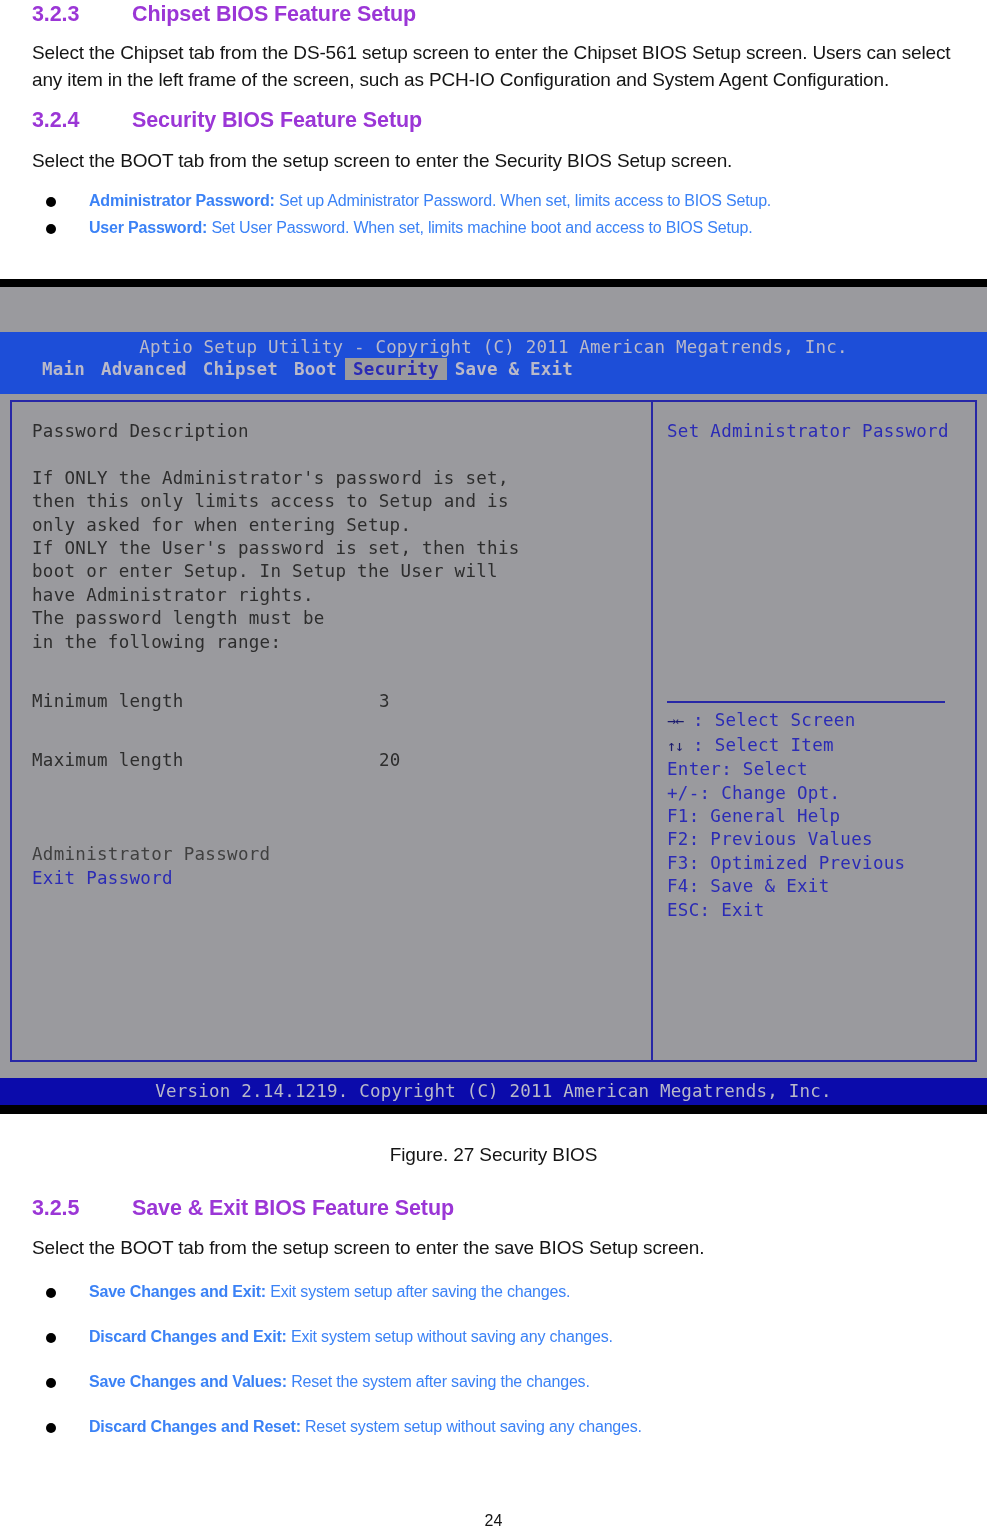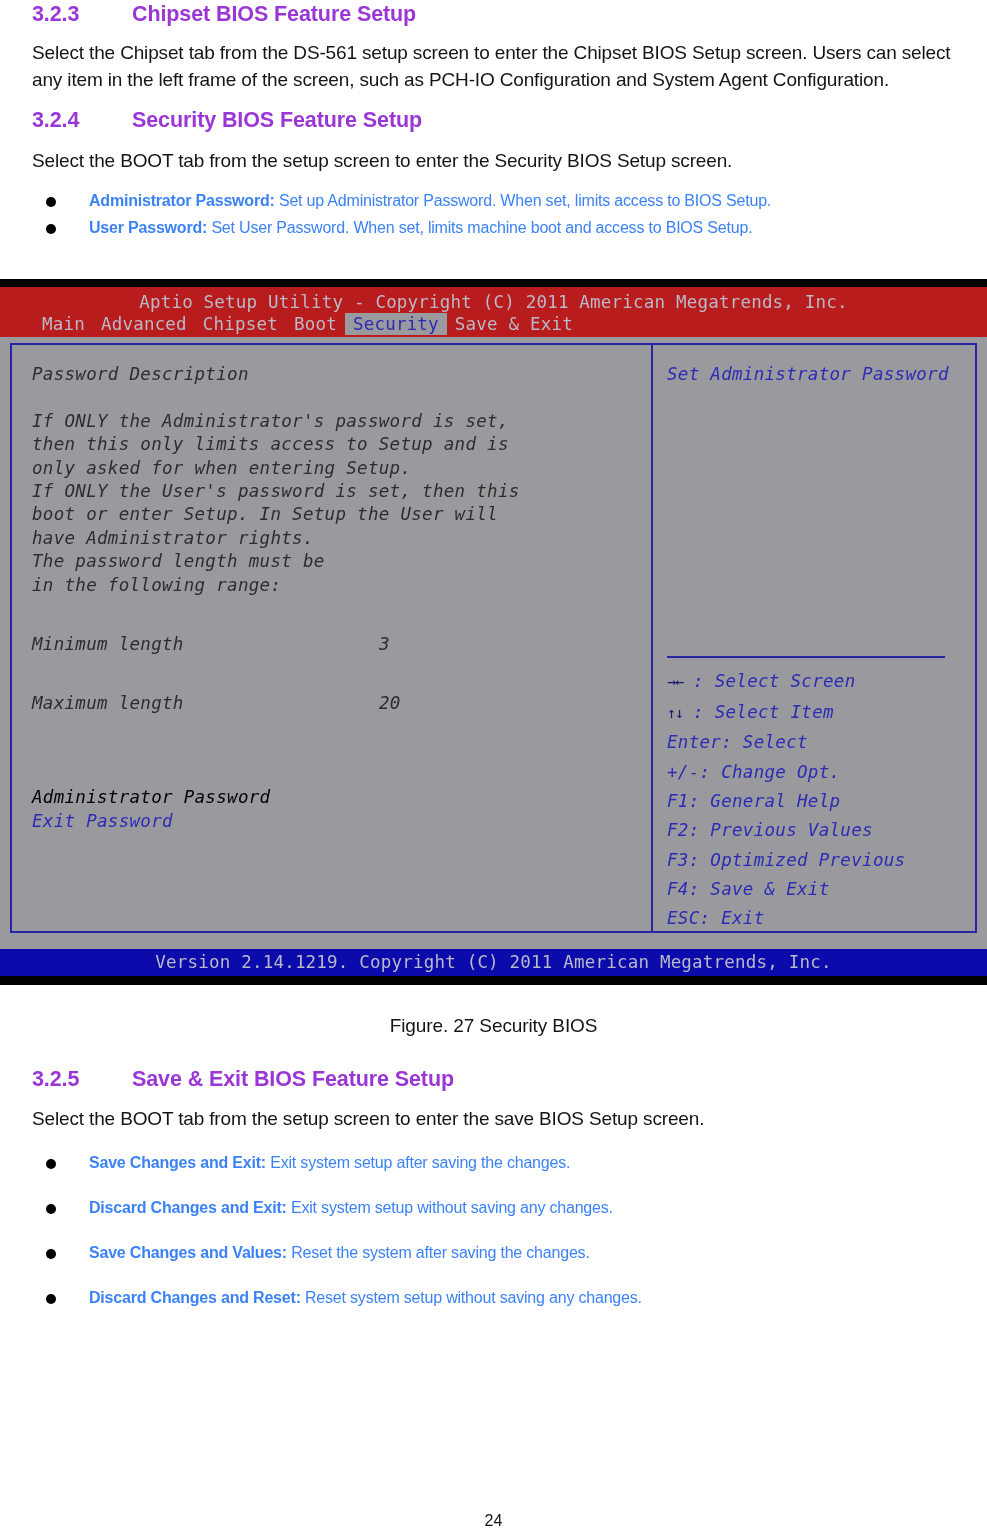--- a/index.html
+++ b/index.html
@@ -68,8 +68,9 @@
   }
   .bios-topborder { height: 8px; background: #000000; }
   .bios-header {
-    background: #b91c1c;
+    background: #1d4ed8;
     padding-top: 4px;
+    margin-top: 45px;
   }
   .bios-title {
     color: #b9b9c9;

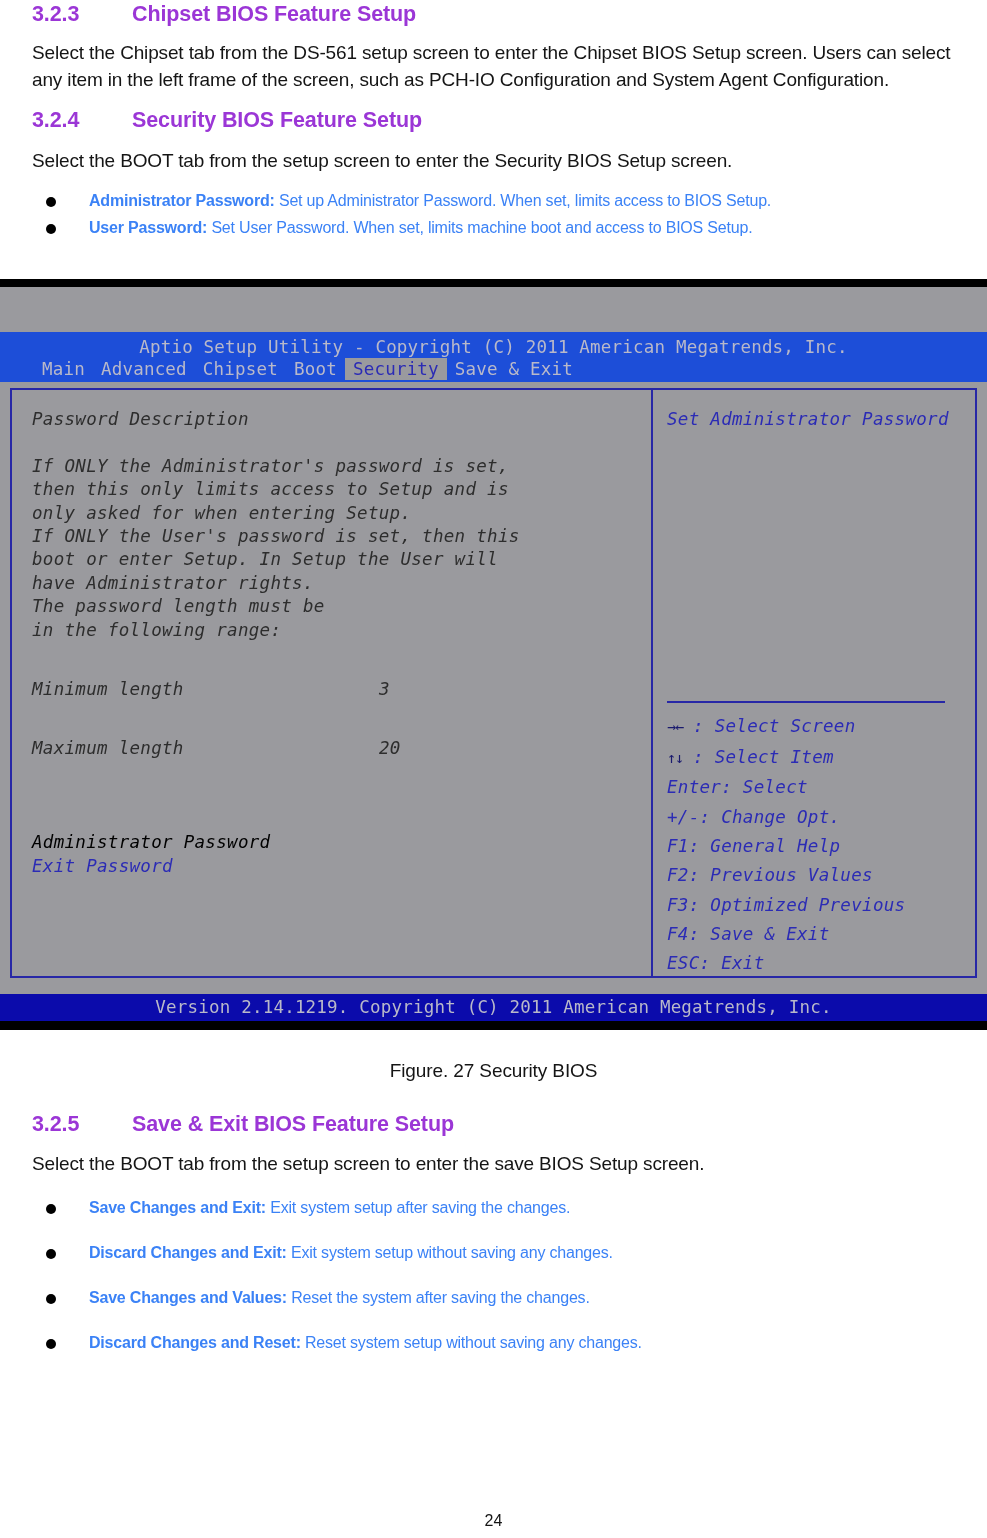--- a/index.html
+++ b/index.html
@@ -86,7 +86,8 @@
     line-height: 22px;
     letter-spacing: 0.2px;
     padding-left: 34px;
-    padding-bottom: 2px;
+    padding-bottom: 14px;
+    font-weight: bold;
   }
   .bios-tabs .tab {
     color: #b9b9c9;

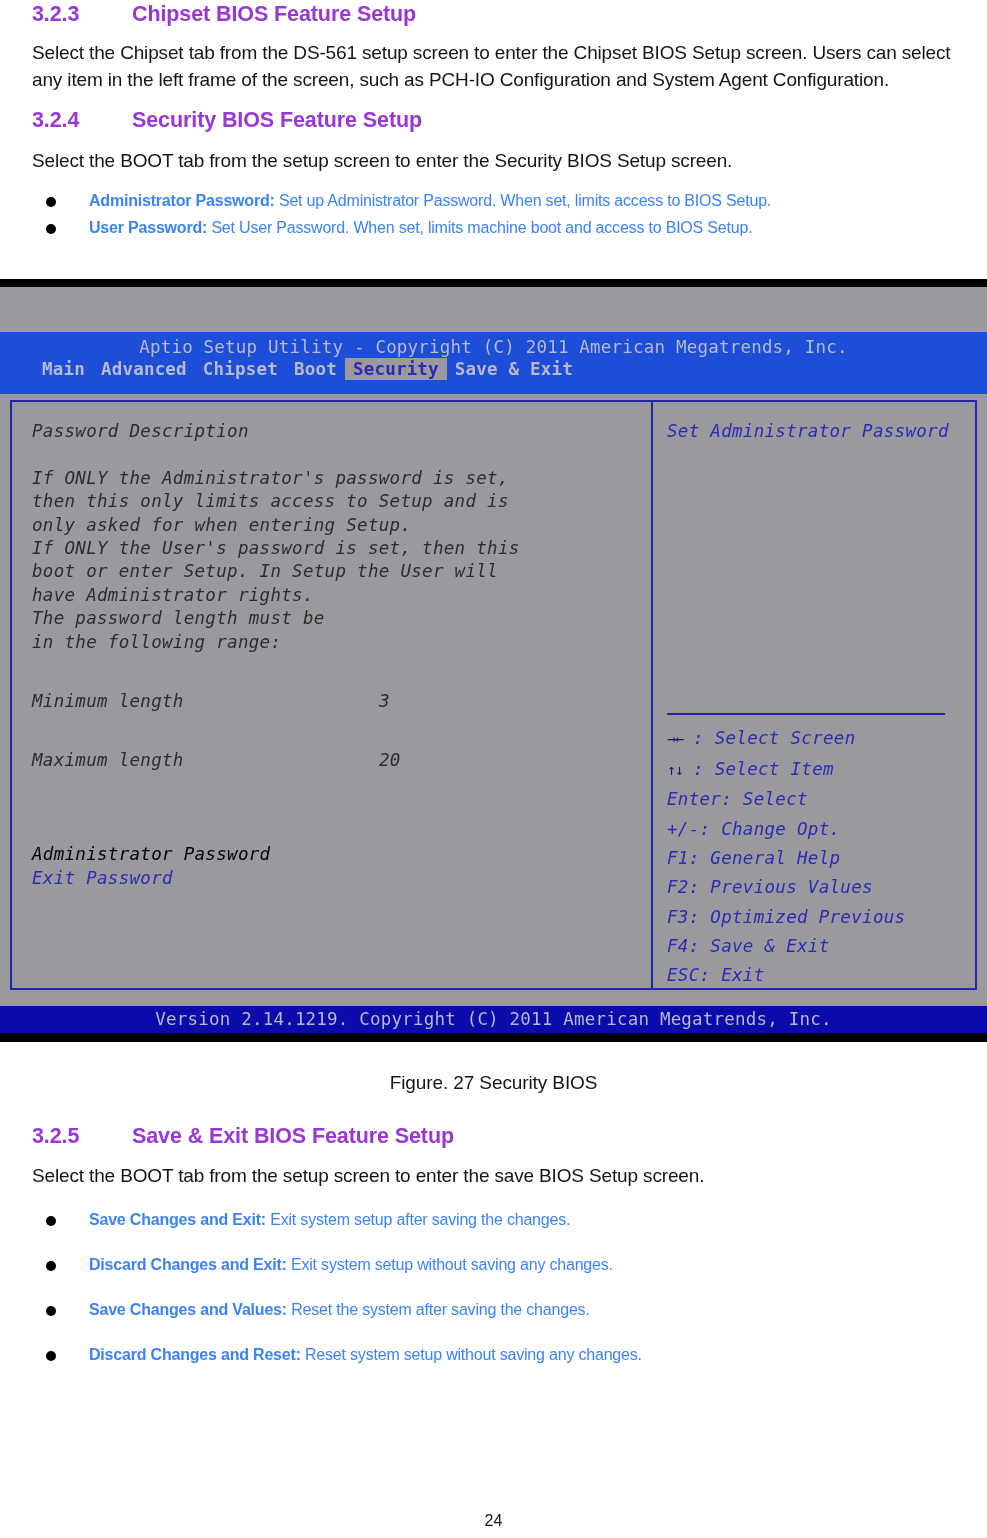--- a/index.html
+++ b/index.html
@@ -106,10 +106,9 @@
   }
   .bios-frame {
     border: 2px solid #2727a6;
-    height: 590px;
+    height: 662px;
     display: flex;
     background: #9a9a9e;
-    font-style: italic;
   }
   .pane-left {
     width: 641px;

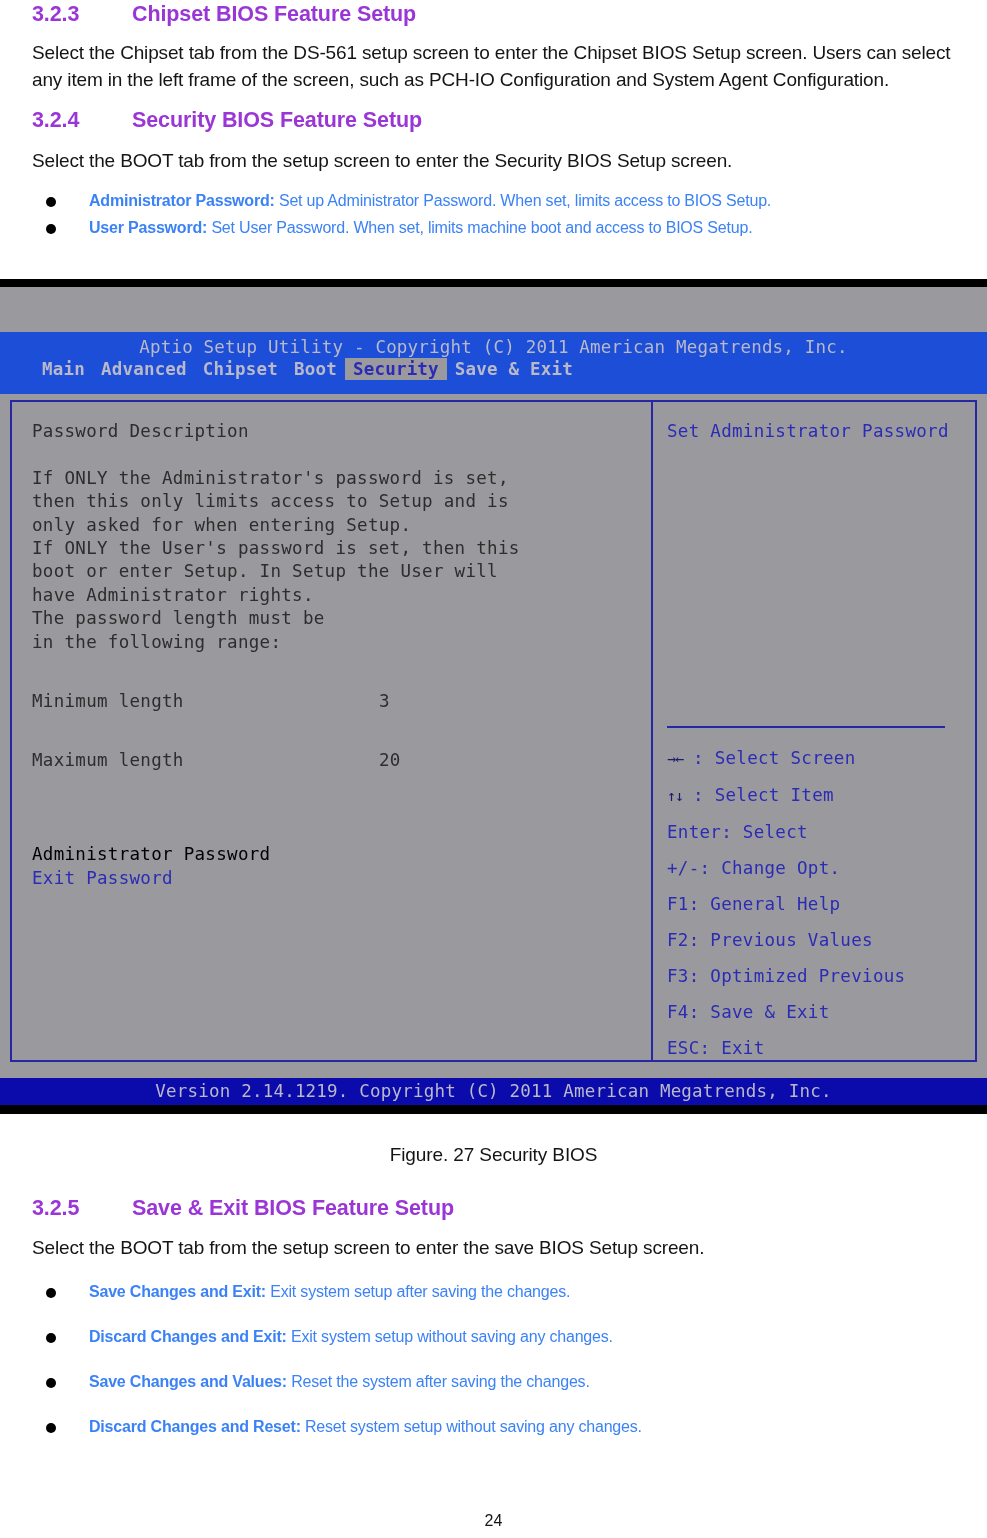--- a/index.html
+++ b/index.html
@@ -121,7 +121,6 @@
     padding: 18px 29px 0 14px;
     display: flex;
     flex-direction: column;
-    justify-content: space-between;
   }
 
   .mono-line {

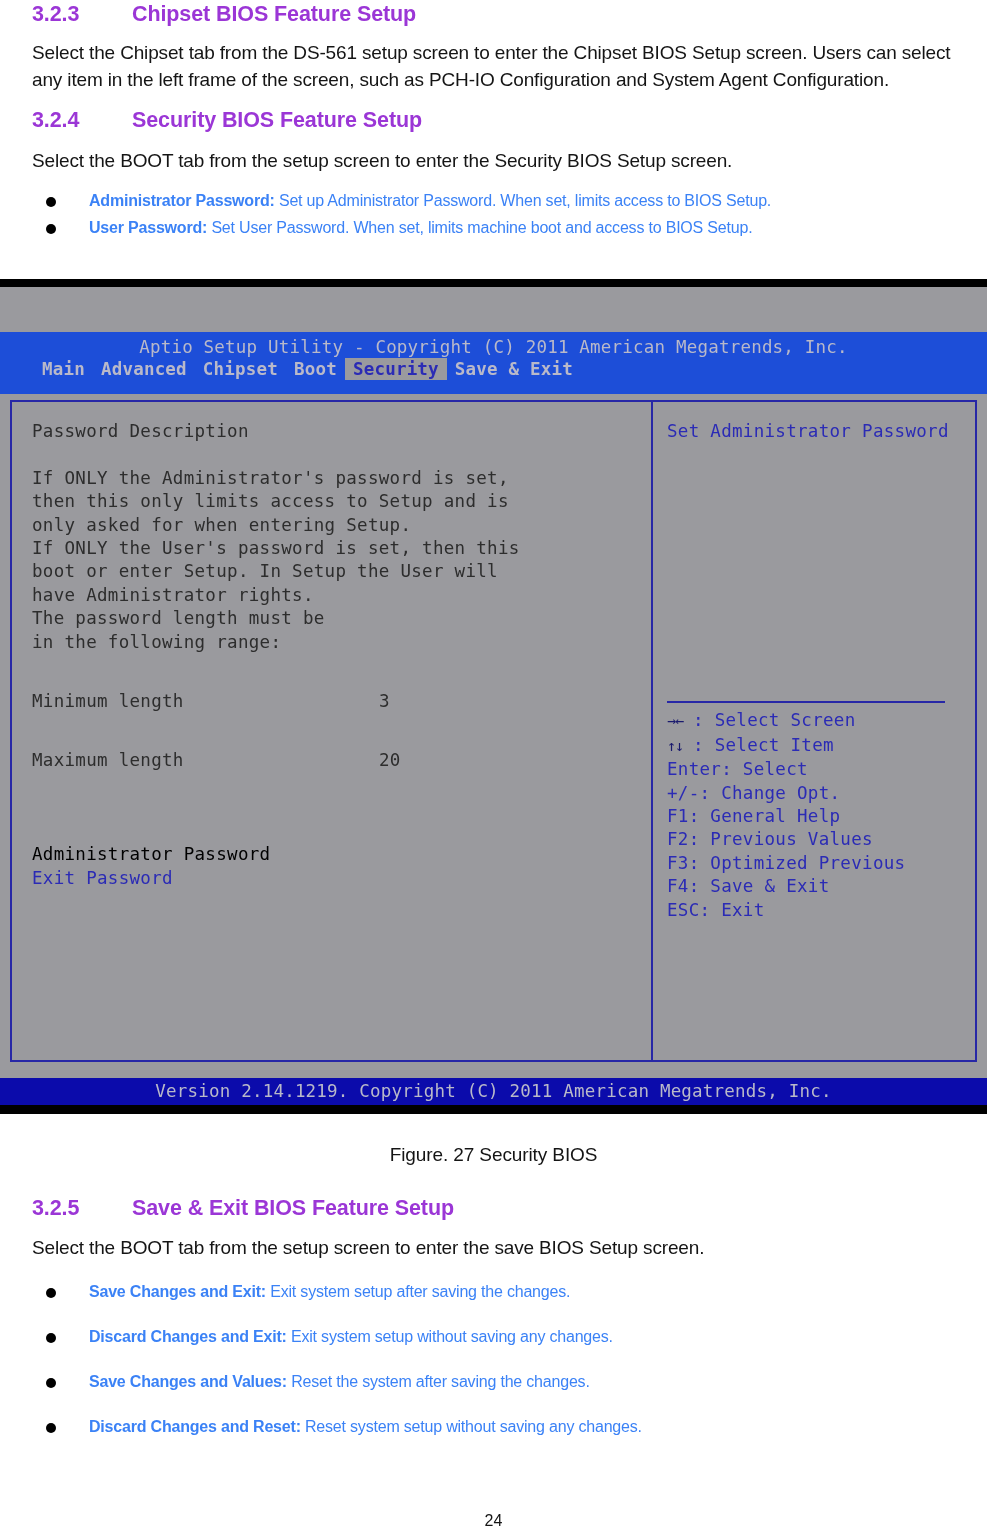--- a/index.html
+++ b/index.html
@@ -132,7 +132,7 @@
   }
   .mono-line.blank { color: transparent; }
   .mono-line.blue { color: #2b2bb5; }
-  .mono-line.sel { color: #000000; }
+  .mono-line.sel { color: #404040; }
 
   .kv { display: flex; margin-top: 36px; }
   .kv .k { width: 347px; flex: 0 0 347px; }

